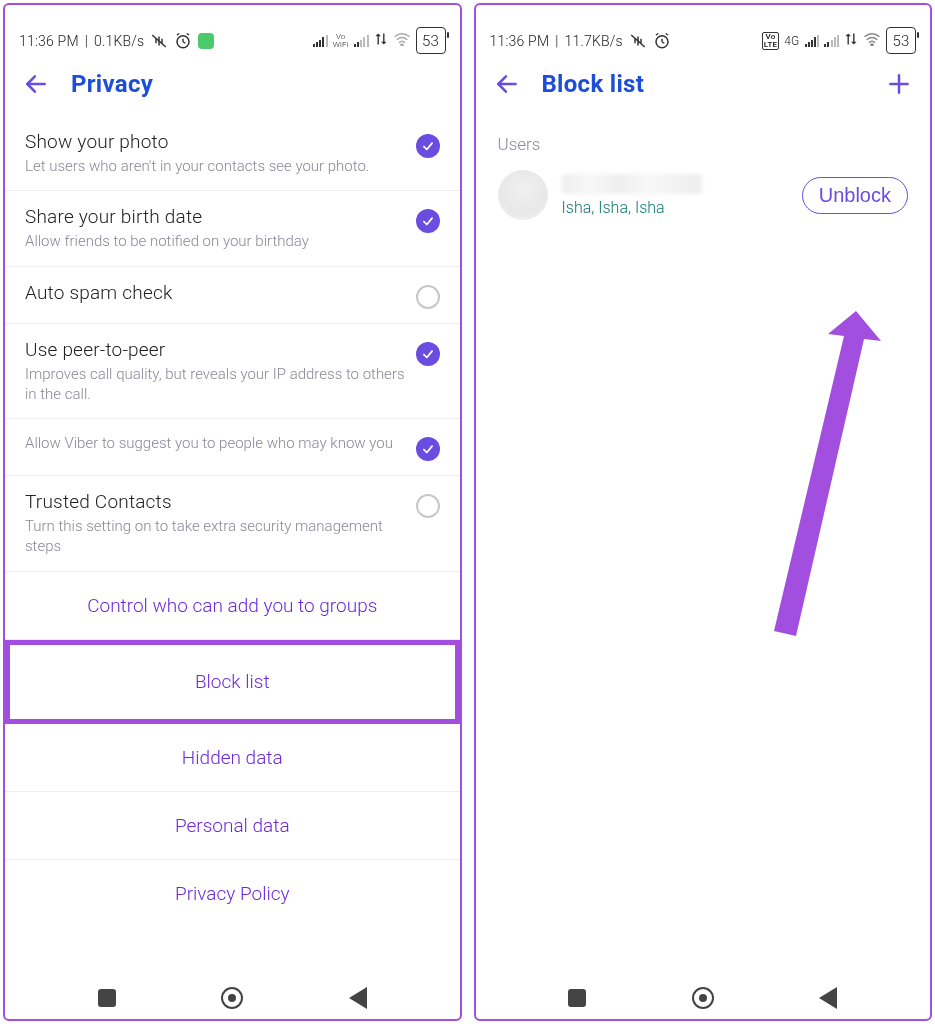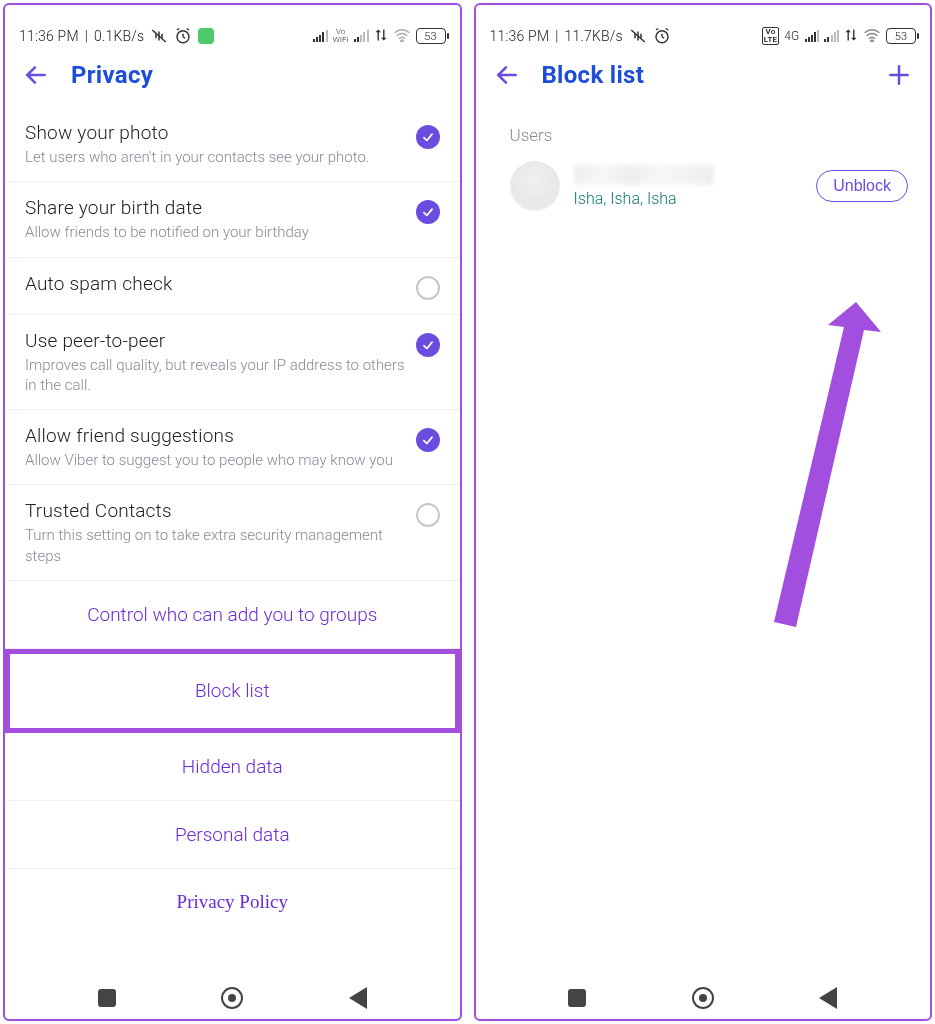--- a/index.html
+++ b/index.html
@@ -40,9 +40,9 @@
   .status-right svg, .status-right .ico { display:inline-block; }
   .battery {
     display:inline-flex; align-items:center; justify-content:center;
-    width:30px; height:16px;
+    width:30px; height:27px;
     border:1.4px solid #333; border-radius:4px;
-    font-size:11px; position:relative;
+    font-size:15px; position:relative;
   }
   .battery::after { content:""; position:absolute; right:-4px; top:4px; width:2px; height:6px; background:#333; border-radius:1px;}
   .alarm { font-size:16px; }

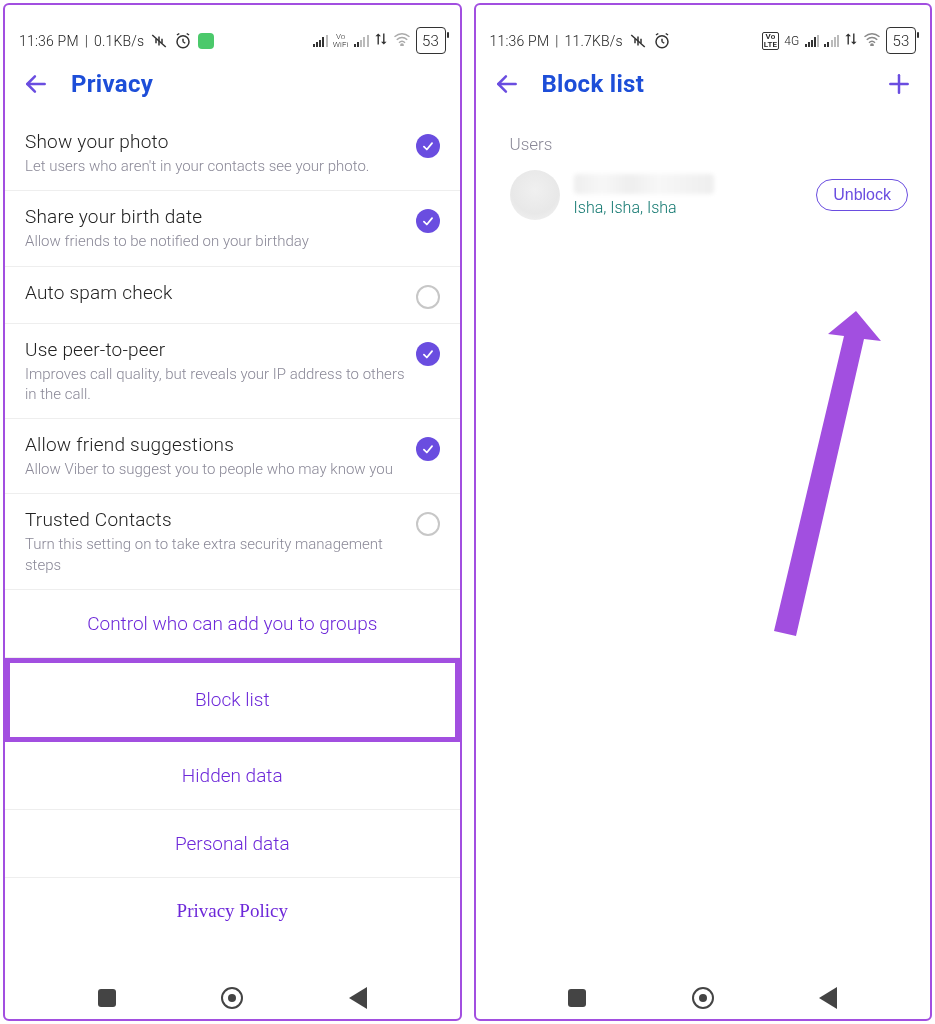--- a/index.html
+++ b/index.html
@@ -433,7 +433,7 @@
     </span>
   </div>
 
-  <div style="flex:1; position:relative;padding-left:12px;">
+  <div style="flex:1; position:relative;">
     <div class="section-label">Users</div>
 
     <div class="user-row">

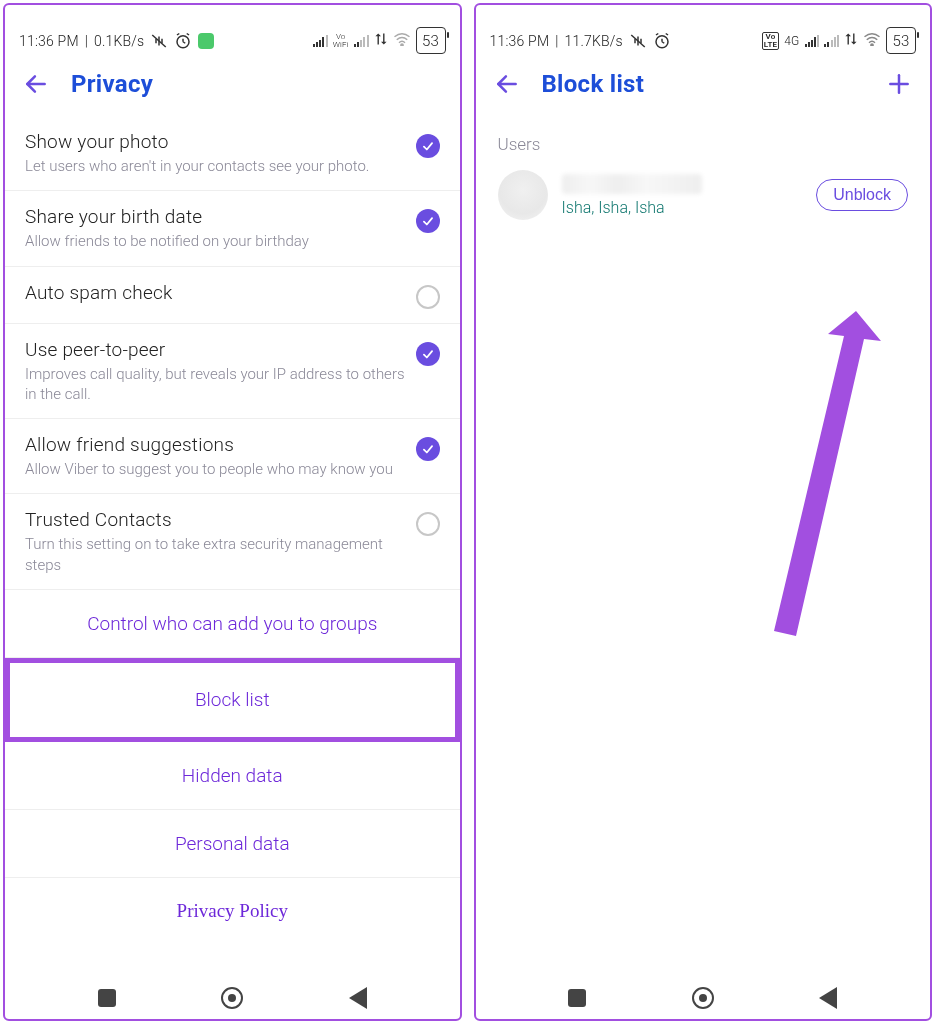--- a/index.html
+++ b/index.html
@@ -156,7 +156,7 @@
     background:#fff;
     border-radius: 20px;
     padding: 6px 16px;
-    font-size:16px;
+    font-size:20px;
     font-weight:300;
     cursor:pointer;
   }

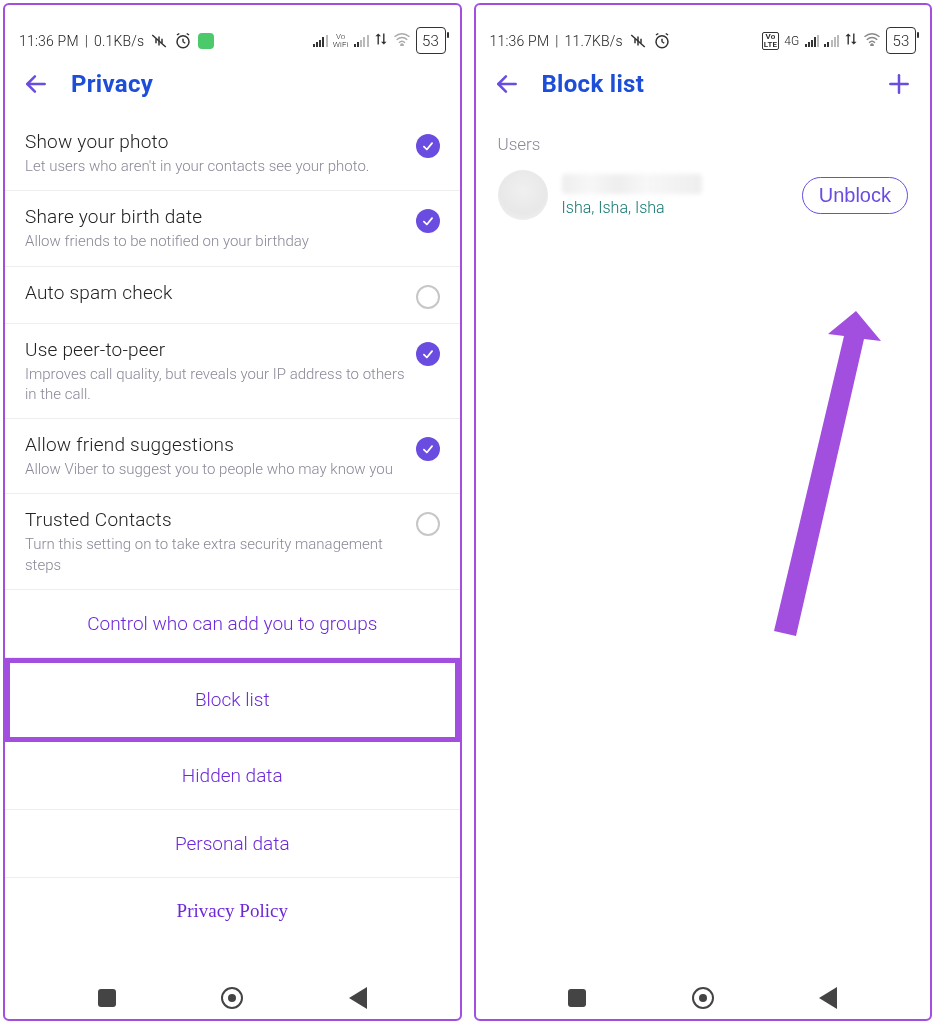--- a/index.html
+++ b/index.html
@@ -324,7 +324,6 @@
 
     <div class="setting-row">
       <div class="setting-text">
-        <div class="setting-title">Allow friend suggestions</div>
         <div class="setting-desc">Allow Viber to suggest you to people who may know you</div>
       </div>
       <div class="toggle on">

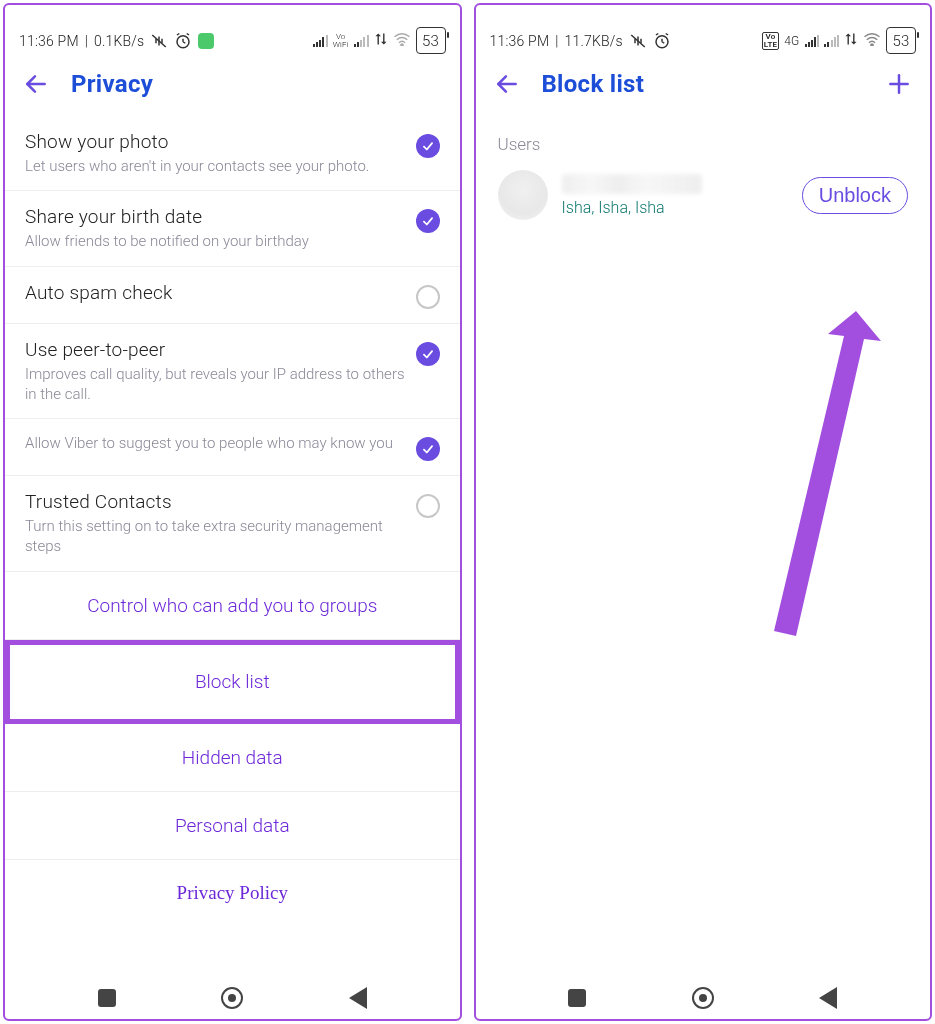--- a/index.html
+++ b/index.html
@@ -345,7 +345,7 @@
     <div class="link-row highlighted">Block list</div>
     <div class="link-row">Hidden data</div>
     <div class="link-row">Personal data</div>
-    <div class="link-row" style="border-bottom:none;font-family:Liberation Serif, serif;">Privacy Policy</div>
+    <div class="link-row" style="border-bottom:none;">Privacy Policy</div>
 
   </div>
 

